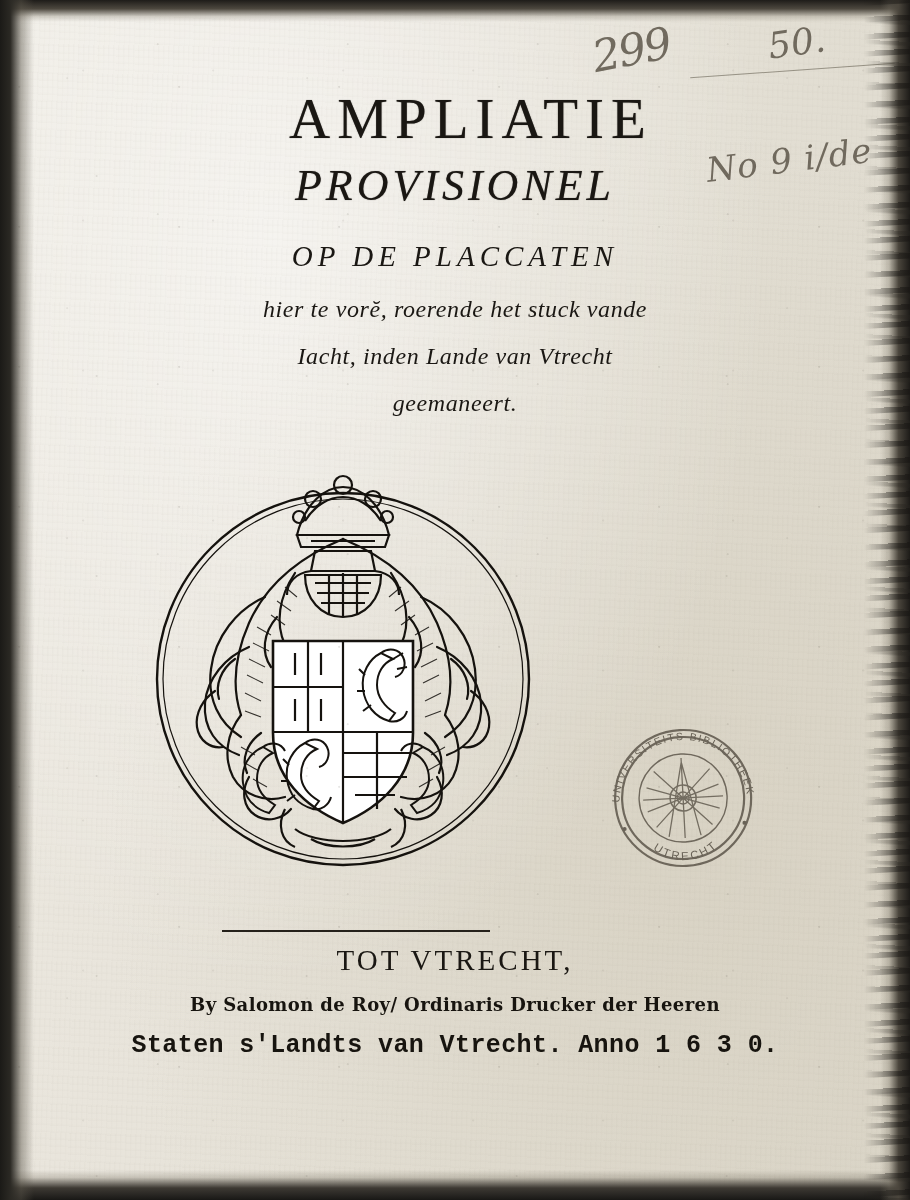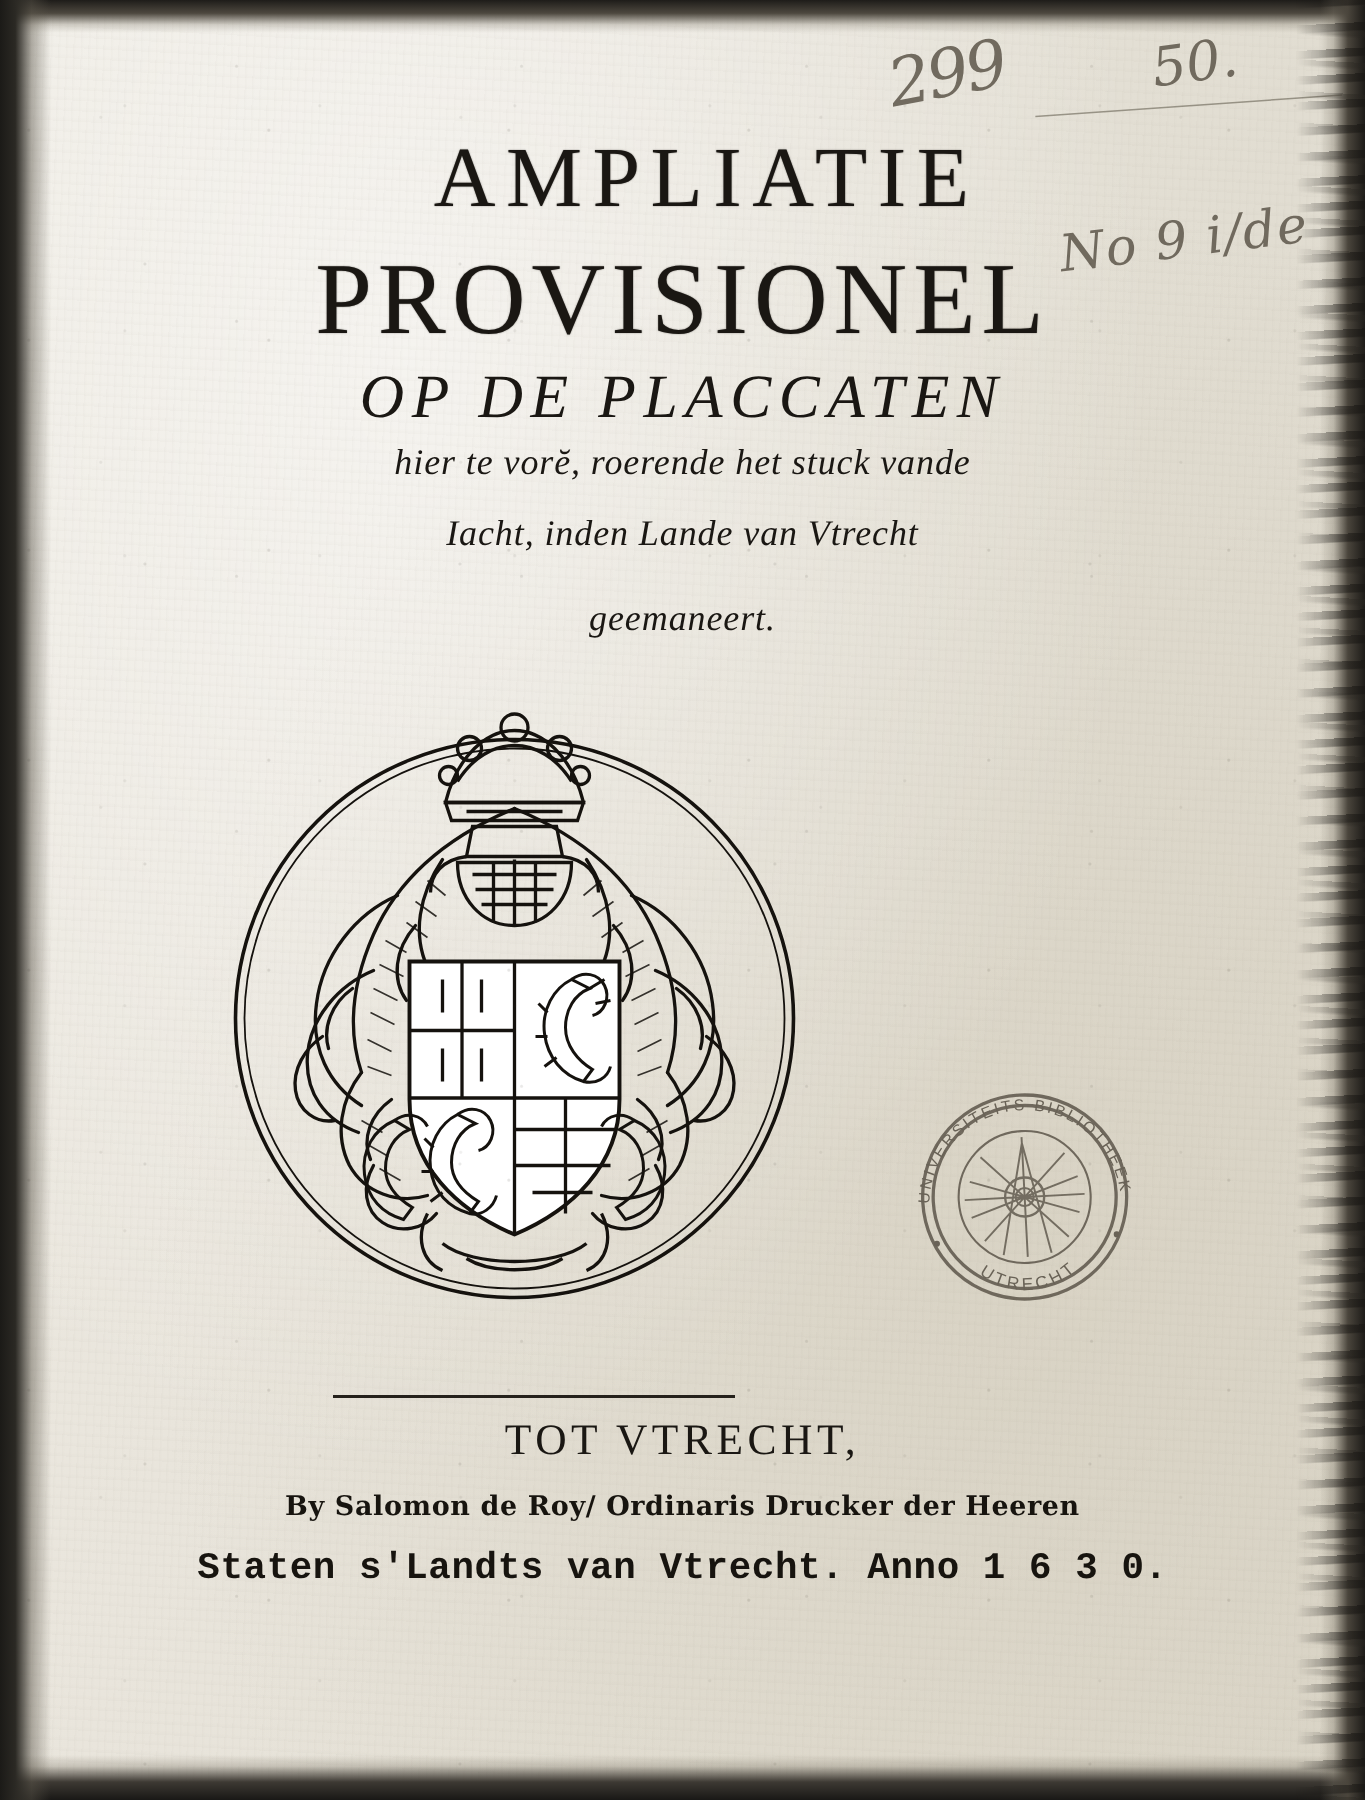--- a/index.html
+++ b/index.html
@@ -81,10 +81,11 @@
   }
   #title-second {
     top: 160px;
-    font-size: 68px;
+    font-size: 44px;
     letter-spacing: 4px;
     font-family: "Liberation Serif", serif;
     text-shadow: 0 0 1px rgba(26,23,19,.6);
+    font-style: italic;
   }
   #title-third {
     top: 240px;

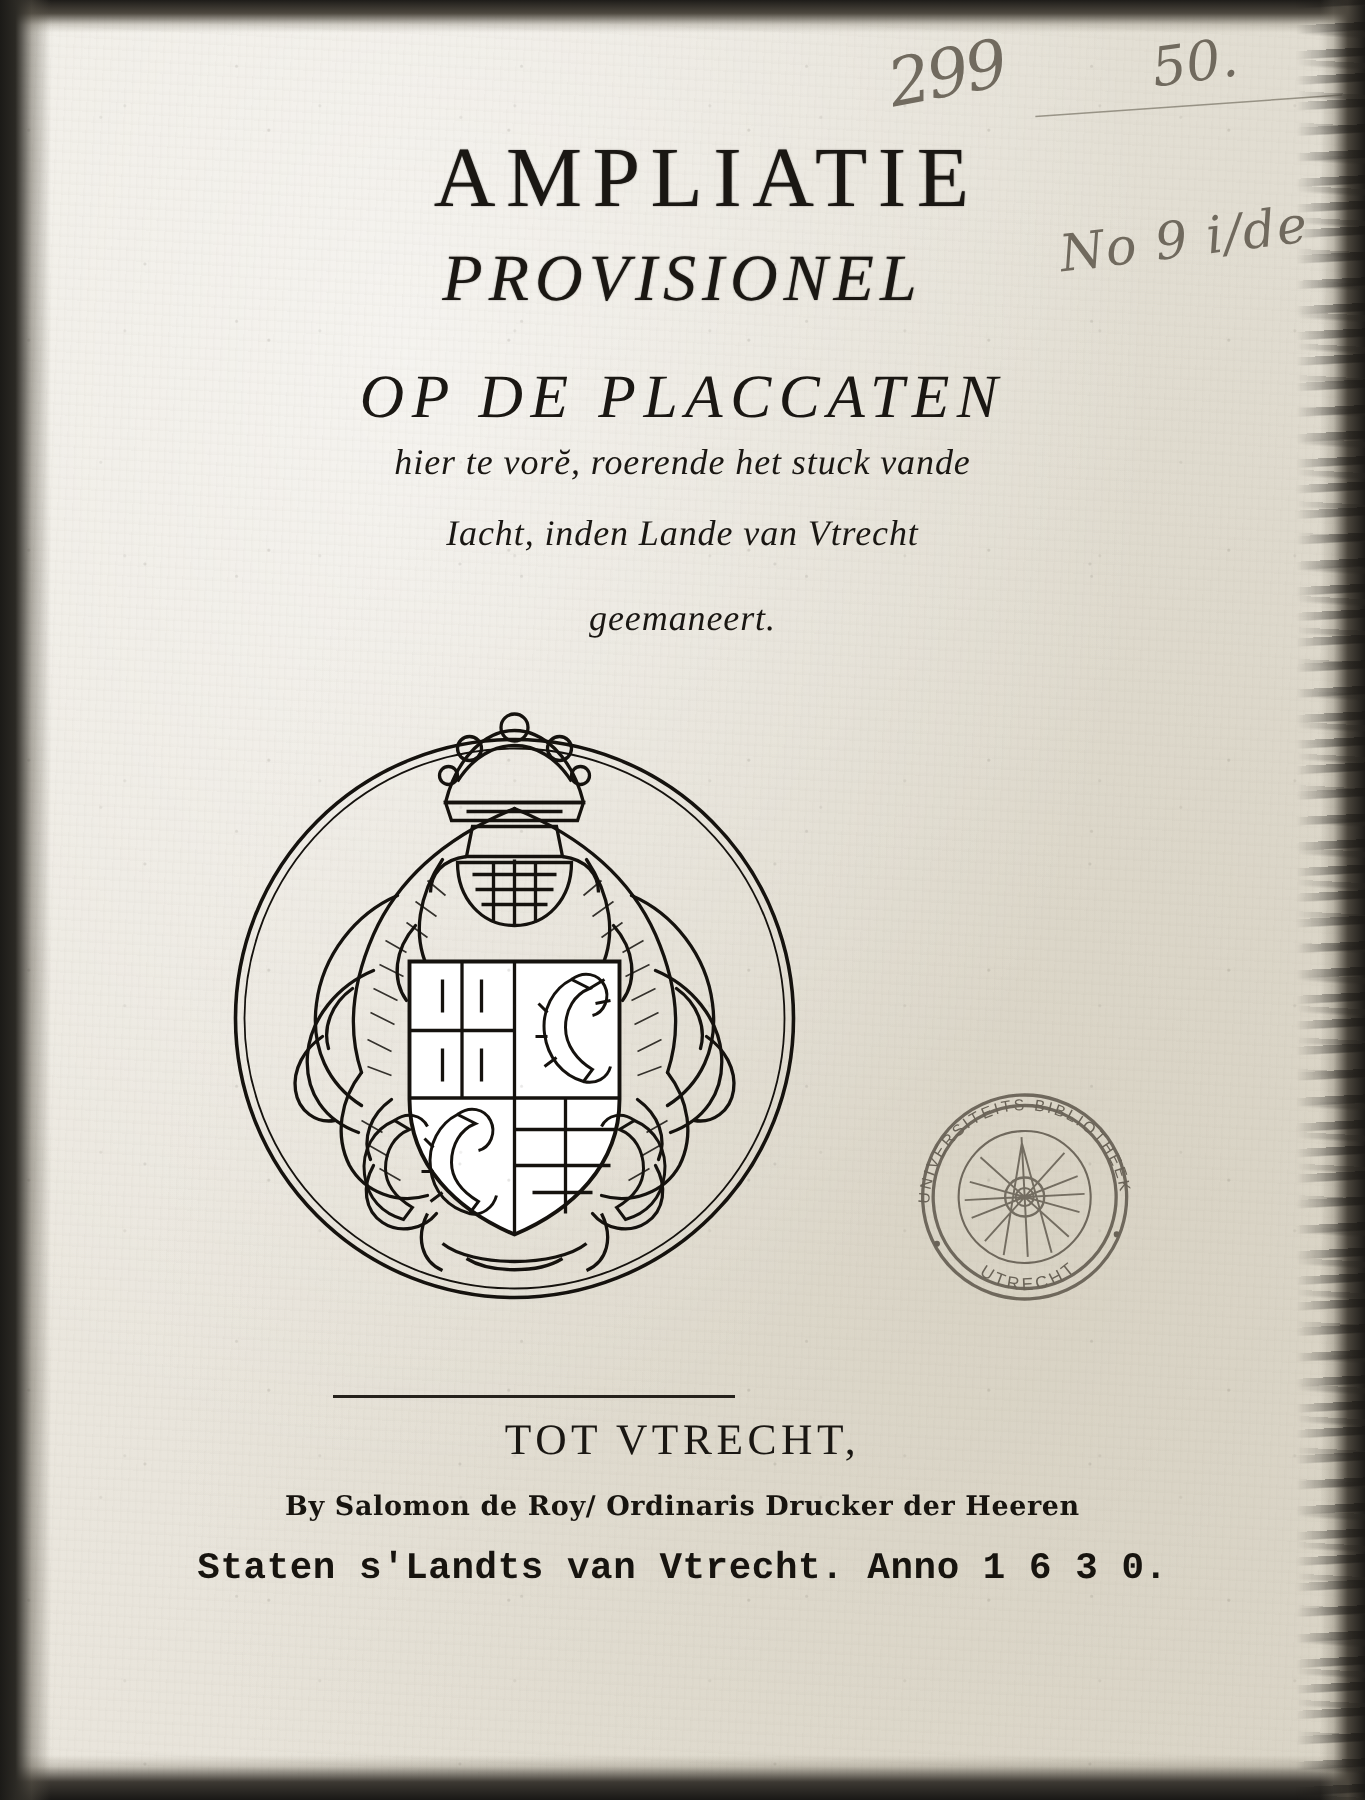--- a/index.html
+++ b/index.html
@@ -89,7 +89,7 @@
   }
   #title-third {
     top: 240px;
-    font-size: 41px;
+    font-size: 29px;
     letter-spacing: 5px;
     font-style: italic;
     font-family: "Liberation Serif", serif;

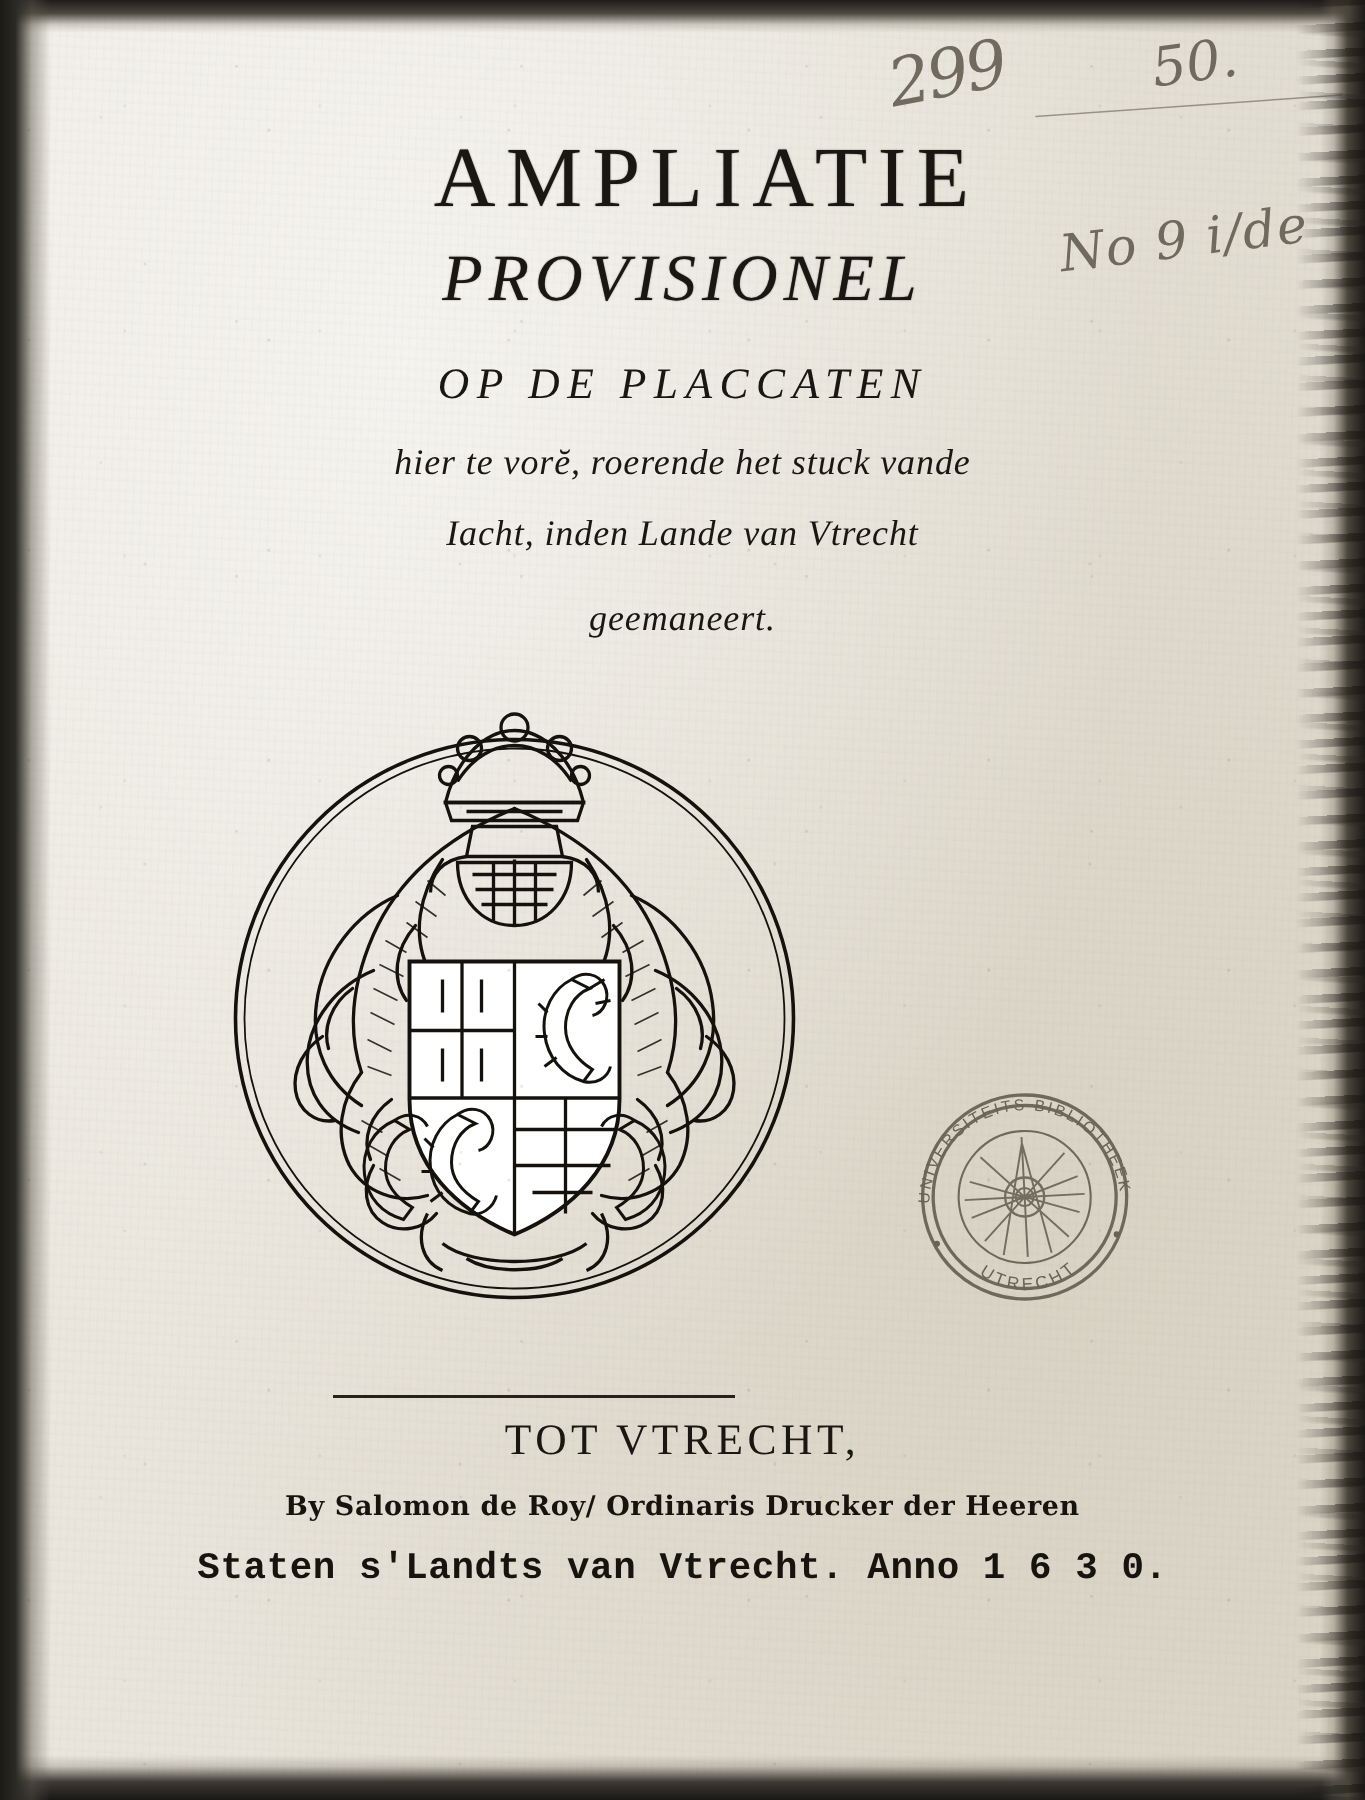--- a/index.html
+++ b/index.html
@@ -102,7 +102,7 @@
   }
   #sub-1 { top: 296px; }
   #sub-2 { top: 343px; }
-  #sub-3 { top: 400px; }
+  #sub-3 { top: 390px; }
 
   
   .handwriting {

